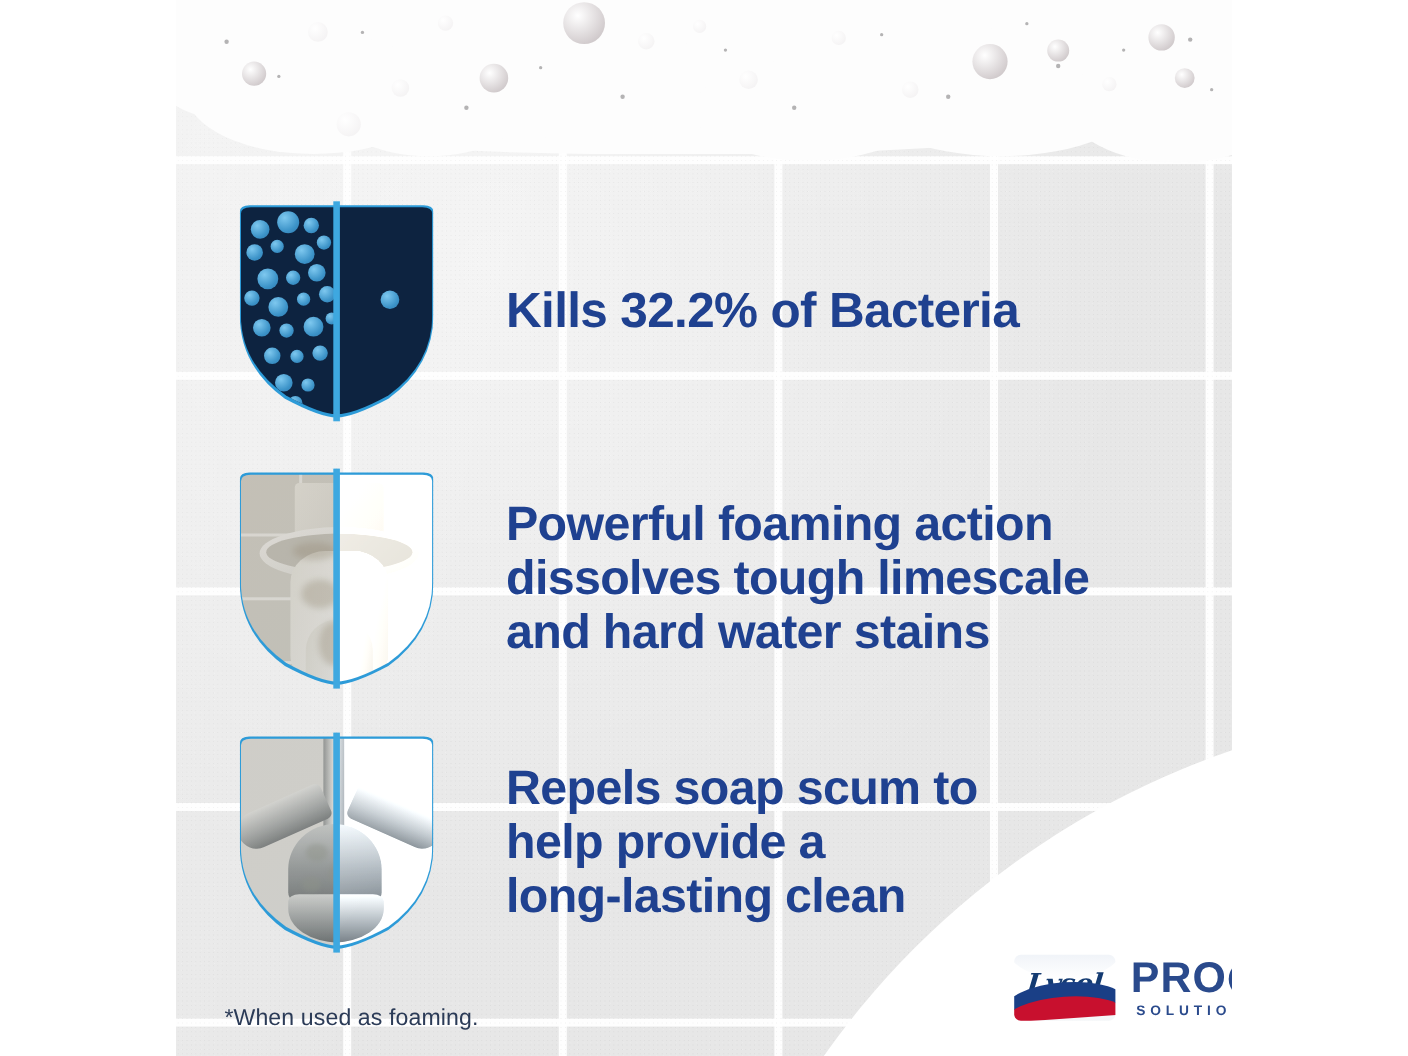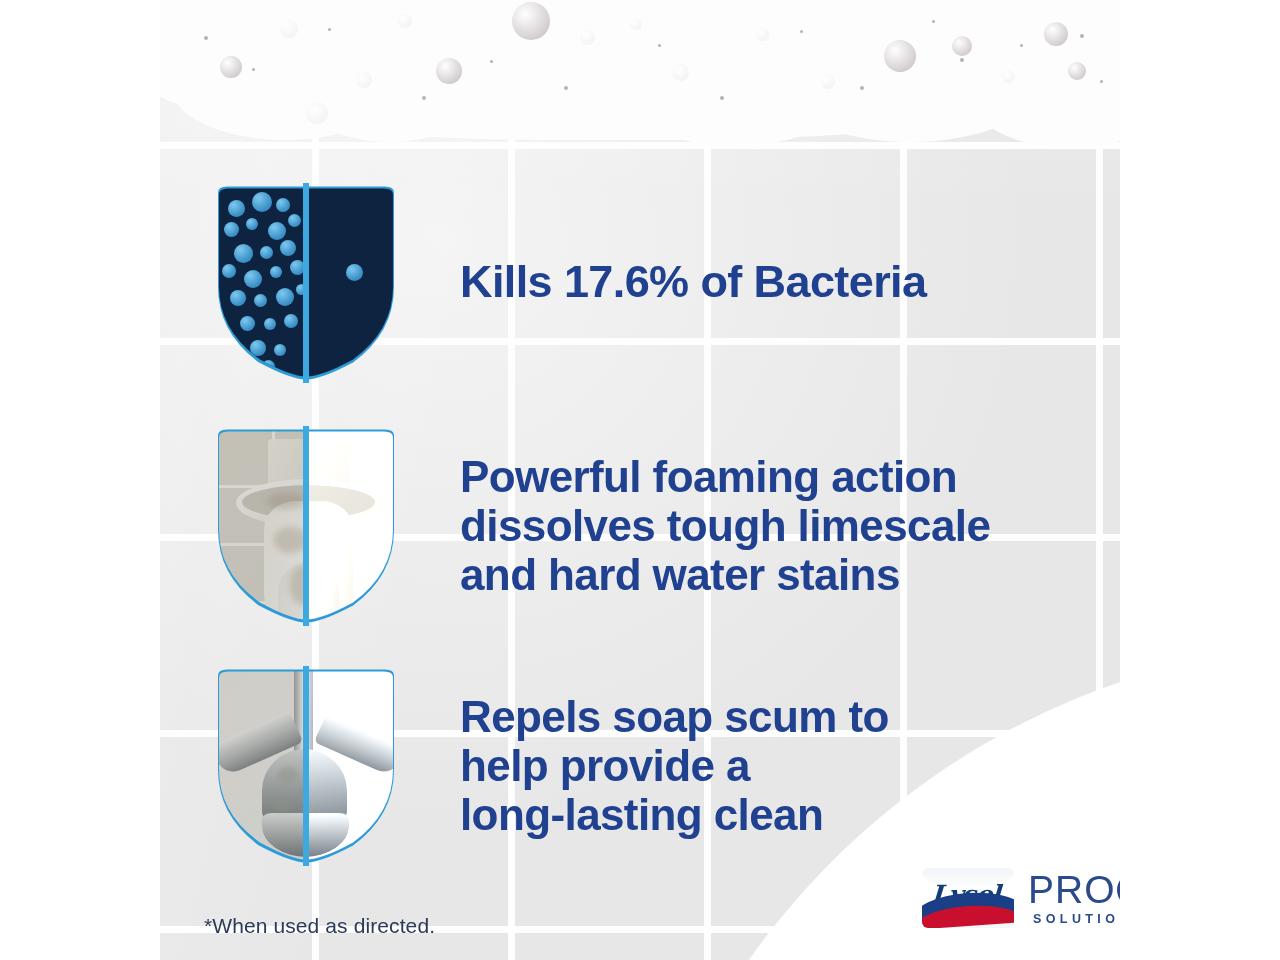--- a/index.html
+++ b/index.html
@@ -284,7 +284,7 @@
         </div>
       </div>
       <div class="copy">
-        <div class="headline">Kills 17.6% of Bacteria</div>
+        <div class="headline">Kills 32.2% of Bacteria</div>
       </div>
     </div>
 

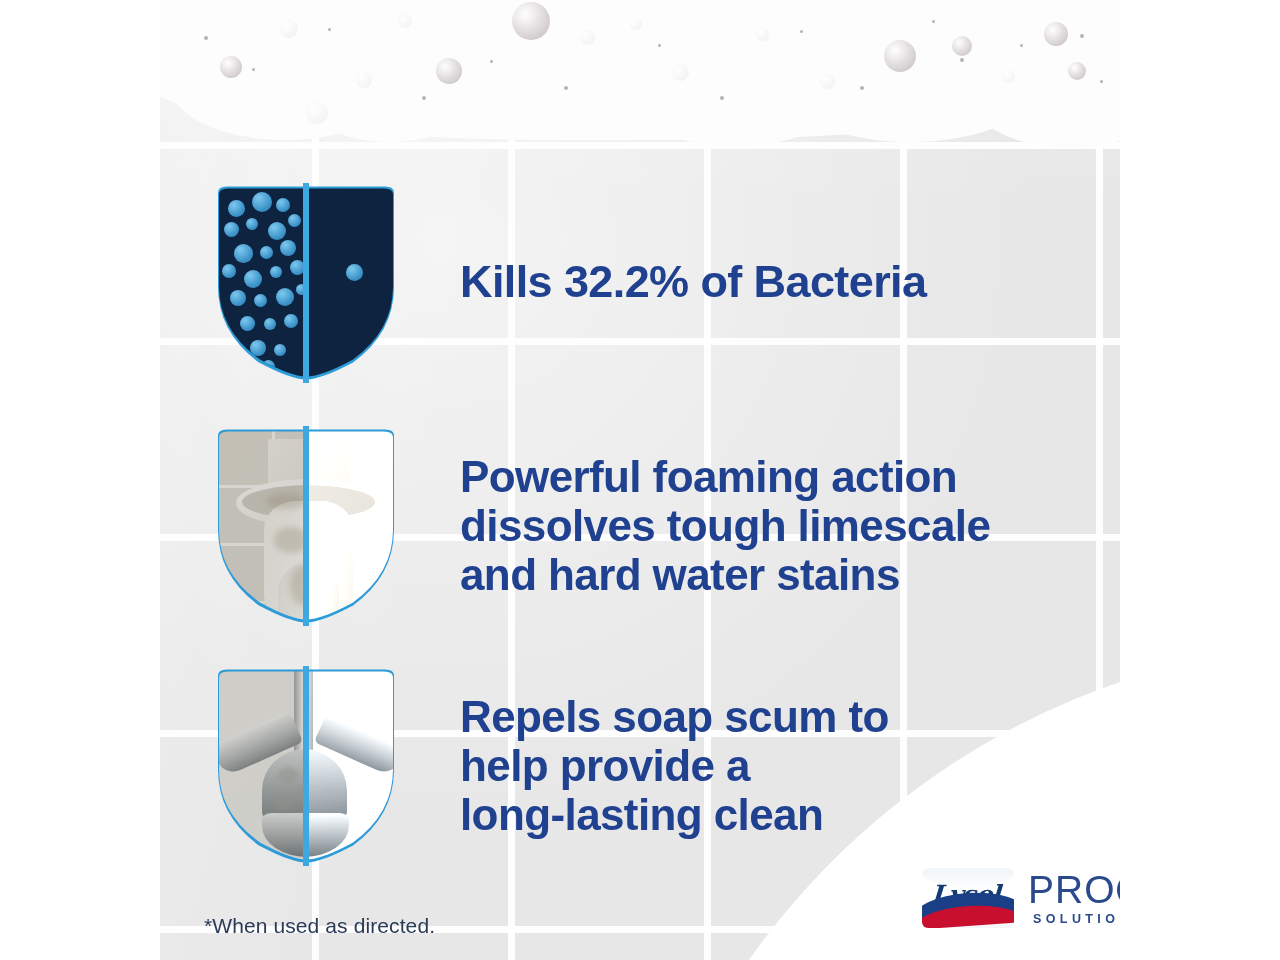--- a/index.html
+++ b/index.html
@@ -180,7 +180,7 @@
     background:#c8102e;border-radius:50%/100% 100% 0 0;transform:rotate(-4deg);}
   .pro-block{display:flex;flex-direction:column;align-items:center;}
   .pro-word{display:flex;align-items:center;}
-  .pro-text{font-weight:normal;font-size:39px;color:#2a4a8c;letter-spacing:1px;line-height:1;}
+  .pro-text{font-weight:bold;font-size:39px;color:#2a4a8c;letter-spacing:1px;line-height:1;}
   .globe{
     position:relative;width:34px;height:34px;border-radius:50%;
     background:#2a4a8c;margin-left:1px;

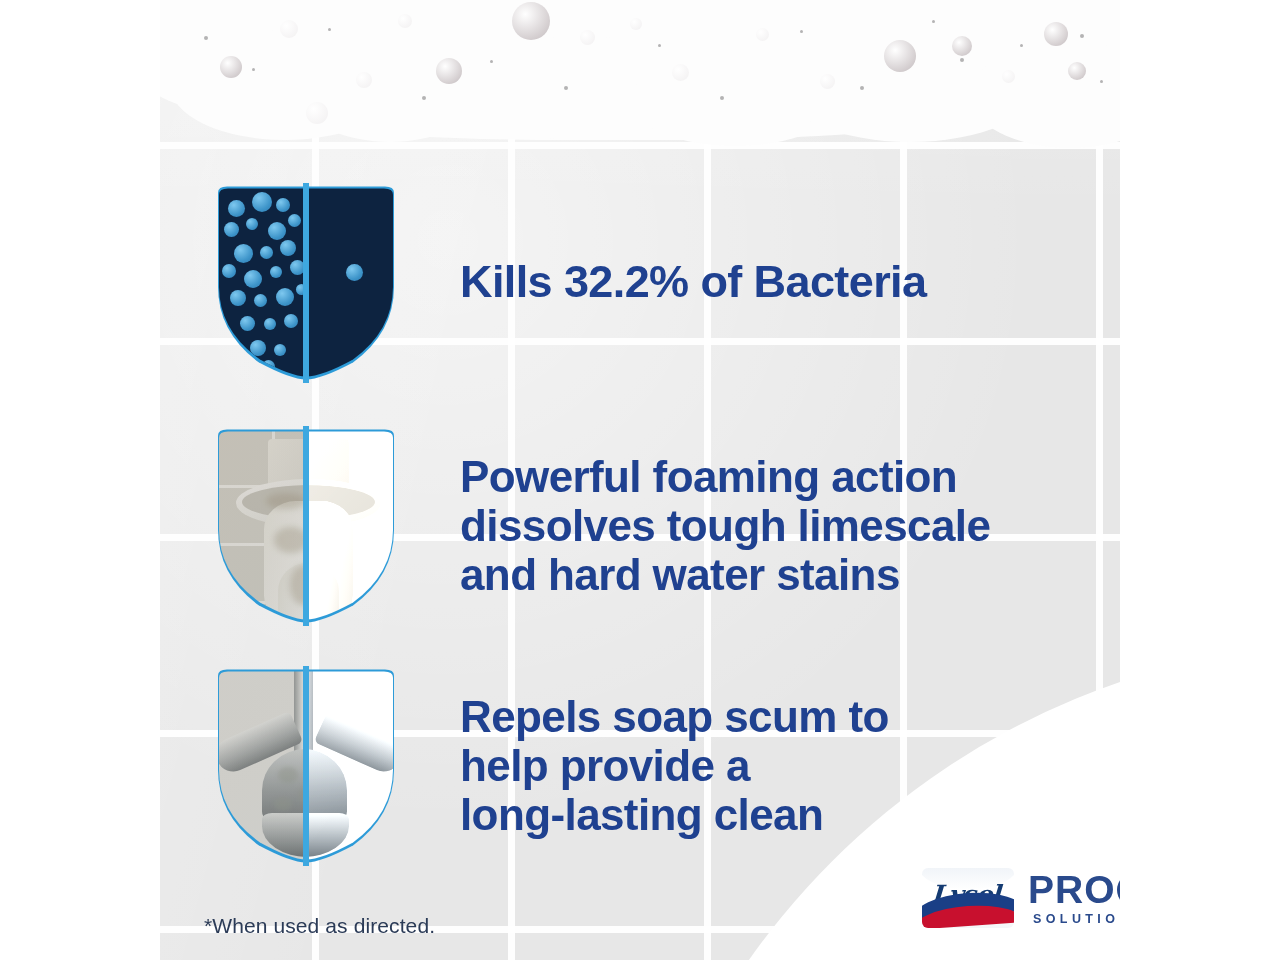--- a/index.html
+++ b/index.html
@@ -371,7 +371,7 @@
       </div>
     </div>
 
-    <div class="footnote">*When used as directed.</div>
+    <div class="footnote">*When used as foaming.</div>
 
     <div class="logo">
       <div class="lysol-badge">

